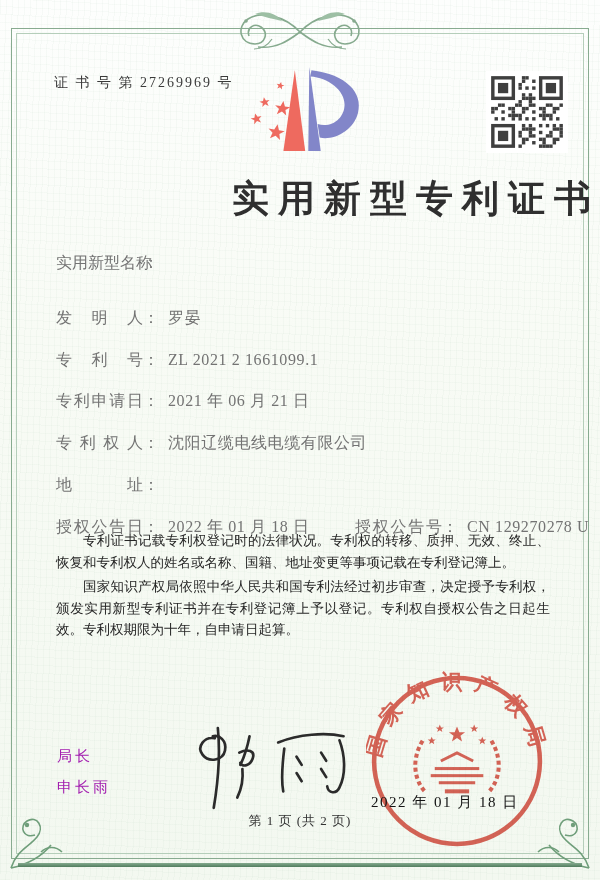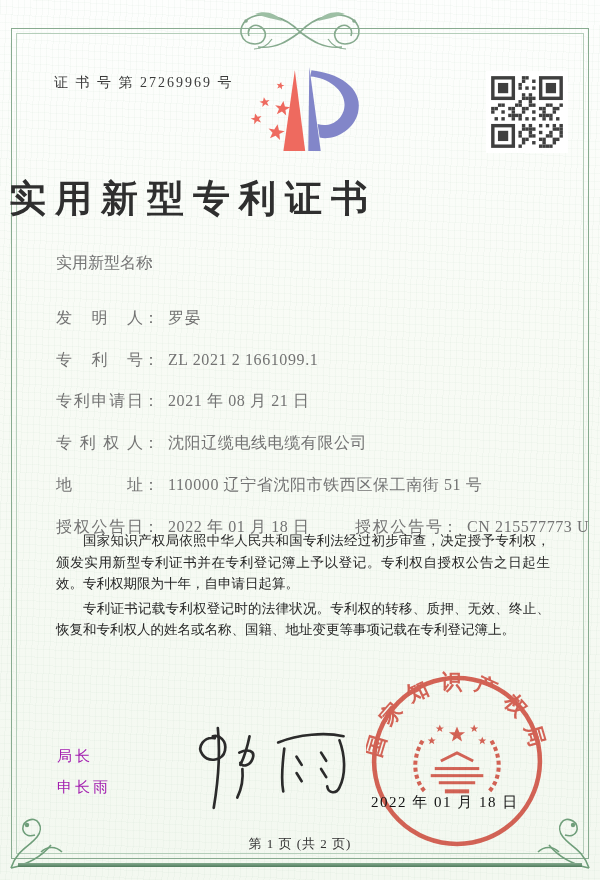--- a/index.html
+++ b/index.html
@@ -23,7 +23,7 @@
   .logo{position:absolute;left:222px;top:64px;width:156px;height:114px;}
   .qr{position:absolute;left:486px;top:71px;width:82px;height:82px;background:#fff;}
   .qr svg{width:100%;height:100%;display:block;}
-  .title{position:absolute;left:0;right:0;top:174px;margin:0;text-align:left;
+  .title{position:absolute;left:0;right:0;top:174px;margin:0;text-align:right;
     font-size:37px;font-weight:700;letter-spacing:9px;color:#2f2f2f;padding-left:9px;}
   .fields{position:absolute;left:56px;right:40px;top:253px;font-size:16px;color:#737373;}
   .row{display:flex;align-items:flex-start;margin-bottom:21px;line-height:1.3;white-space:nowrap;}

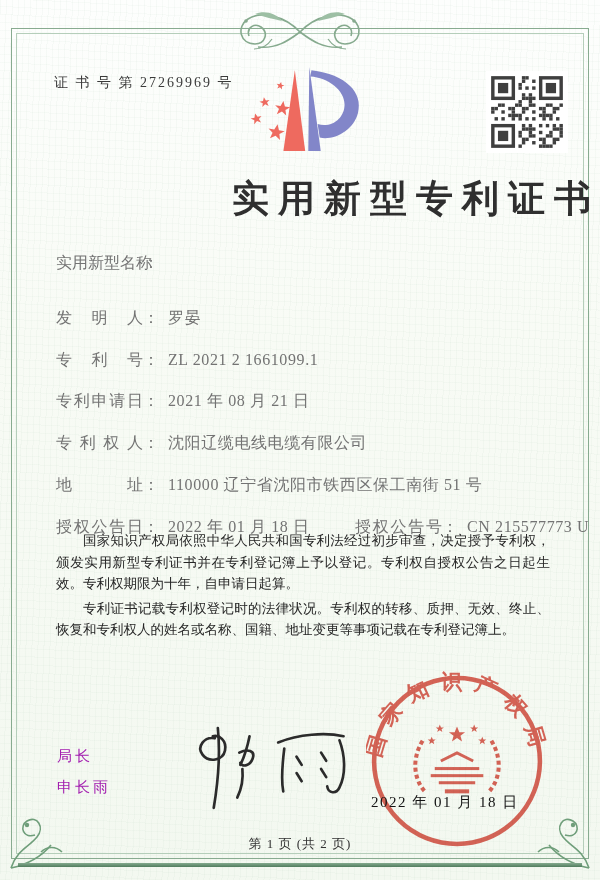--- a/index.html
+++ b/index.html
@@ -226,7 +226,7 @@
   <div class="row">
     <span class="lbl">专利申请日</span>
       <span class="colon">：</span>
-    <span class="val">2021 年 08 月 21 日</span>
+    <span class="val">2021 年 06 月 21 日</span>
   </div>
   <div class="row">
     <span class="lbl">专利权人</span>

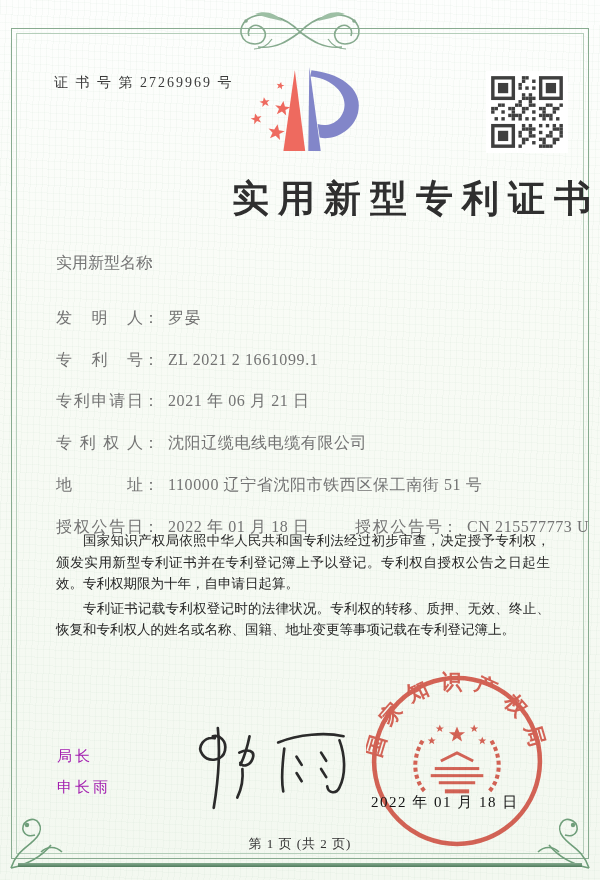--- a/index.html
+++ b/index.html
@@ -236,7 +236,6 @@
   <div class="row">
     <span class="lbl">地址</span>
       <span class="colon">：</span>
-    <span class="val">110000 辽宁省沈阳市铁西区保工南街 51 号</span>
   </div>
   <div class="row">
     <span class="lbl">授权公告日</span>

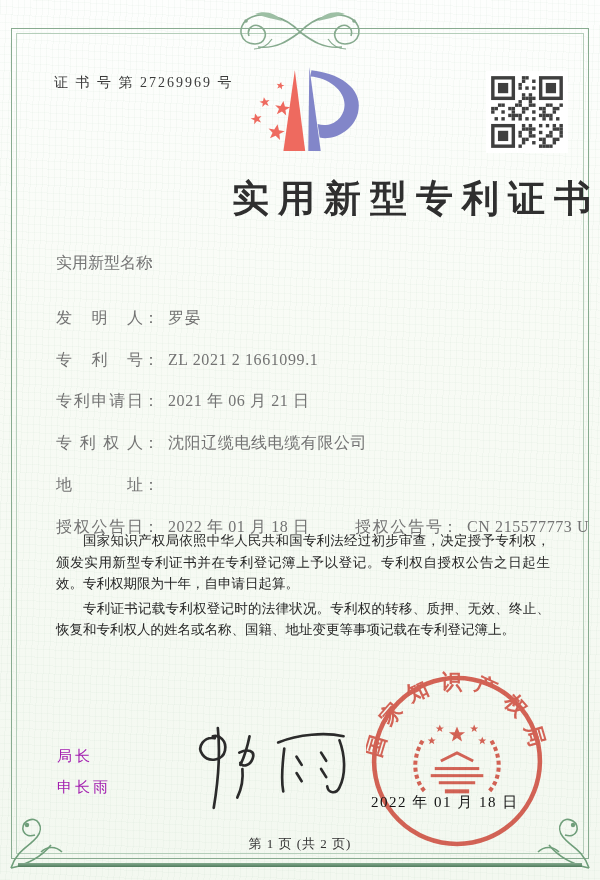--- a/index.html
+++ b/index.html
@@ -243,7 +243,7 @@
     <span class="val wide">2022 年 01 月 18 日</span>
     <span class="lbl2">授权公告号</span>
       <span class="colon">：</span>
-    <span class="val">CN 215577773 U</span>
+    <span class="val">CN 129270278 U</span>
   </div>
 </div>
 

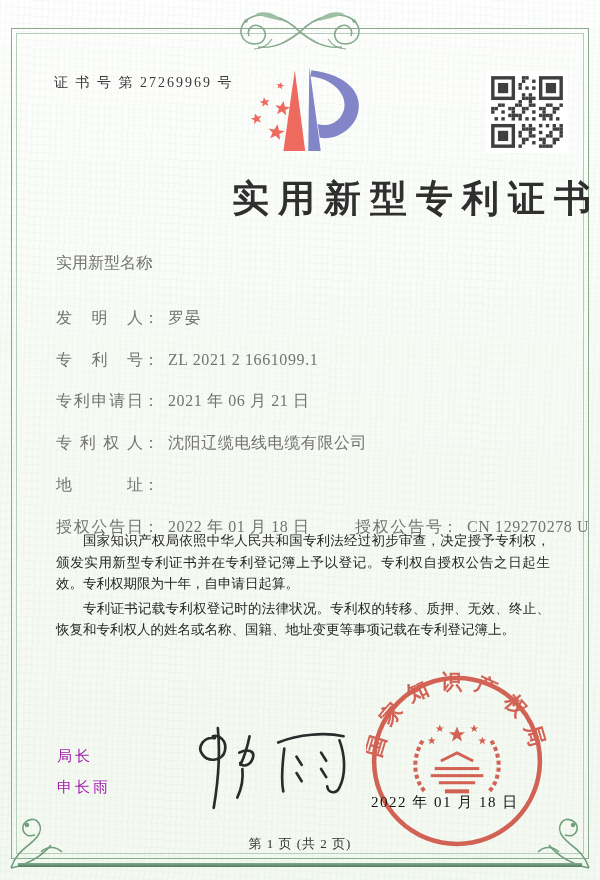--- a/index.html
+++ b/index.html
@@ -248,8 +248,8 @@
 </div>
 
 <div class="paras">
+  <p>专利证书记载专利权登记时的法律状况。专利权的转移、质押、无效、终止、恢复和专利权人的姓名或名称、国籍、地址变更等事项记载在专利登记簿上。</p>
   <p>国家知识产权局依照中华人民共和国专利法经过初步审查，决定授予专利权，颁发实用新型专利证书并在专利登记簿上予以登记。专利权自授权公告之日起生效。专利权期限为十年，自申请日起算。</p>
-  <p>专利证书记载专利权登记时的法律状况。专利权的转移、质押、无效、终止、恢复和专利权人的姓名或名称、国籍、地址变更等事项记载在专利登记簿上。</p>
 </div>
 
 <div class="signer">

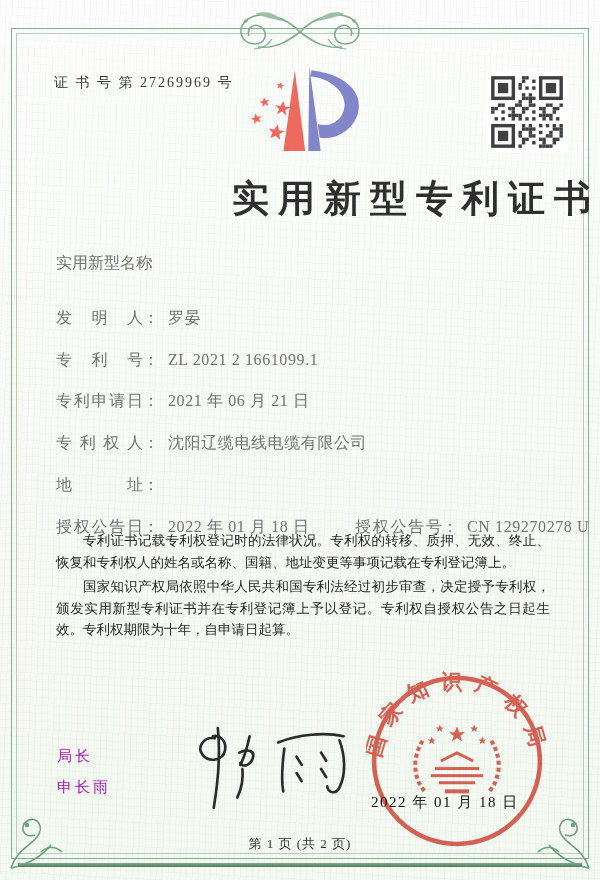--- a/index.html
+++ b/index.html
@@ -40,7 +40,7 @@
   .signature{position:absolute;left:183px;top:724px;width:176px;height:92px;}
   .seal{position:absolute;left:366px;top:670px;width:182px;height:182px;opacity:.88;mix-blend-mode:multiply;}
   .seal-date{position:absolute;left:371px;top:793px;width:190px;font-size:15px;letter-spacing:1.5px;color:#141414;z-index:3;}
-  .footer{position:absolute;left:0;right:0;top:835px;text-align:center;font-size:13px;letter-spacing:1px;color:#333;}
+  .footer{position:absolute;left:0;right:0;top:812px;text-align:center;font-size:13px;letter-spacing:1px;color:#333;}
 </style>
 </head>
 <body>

